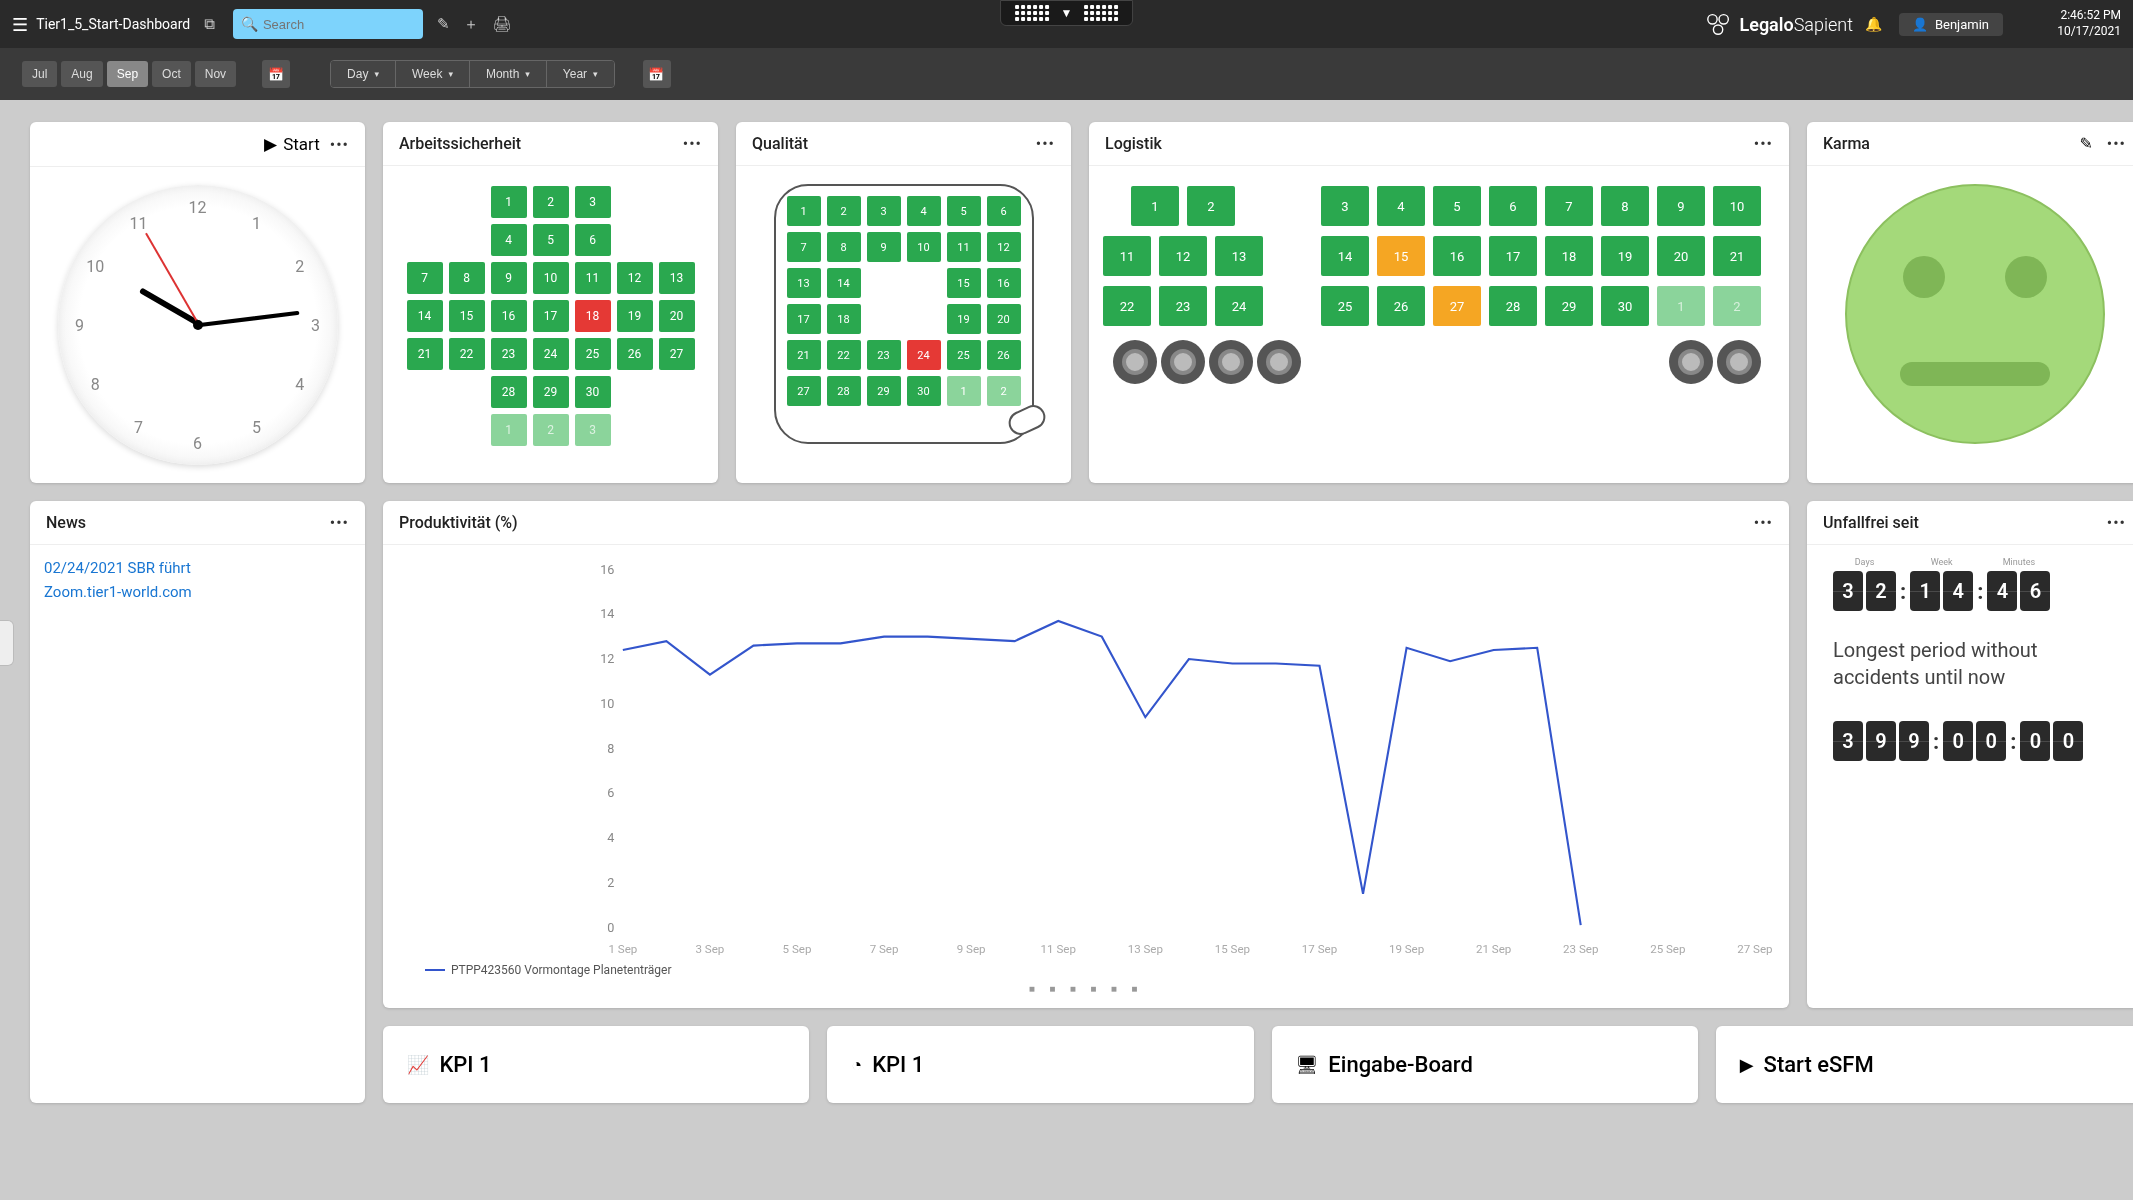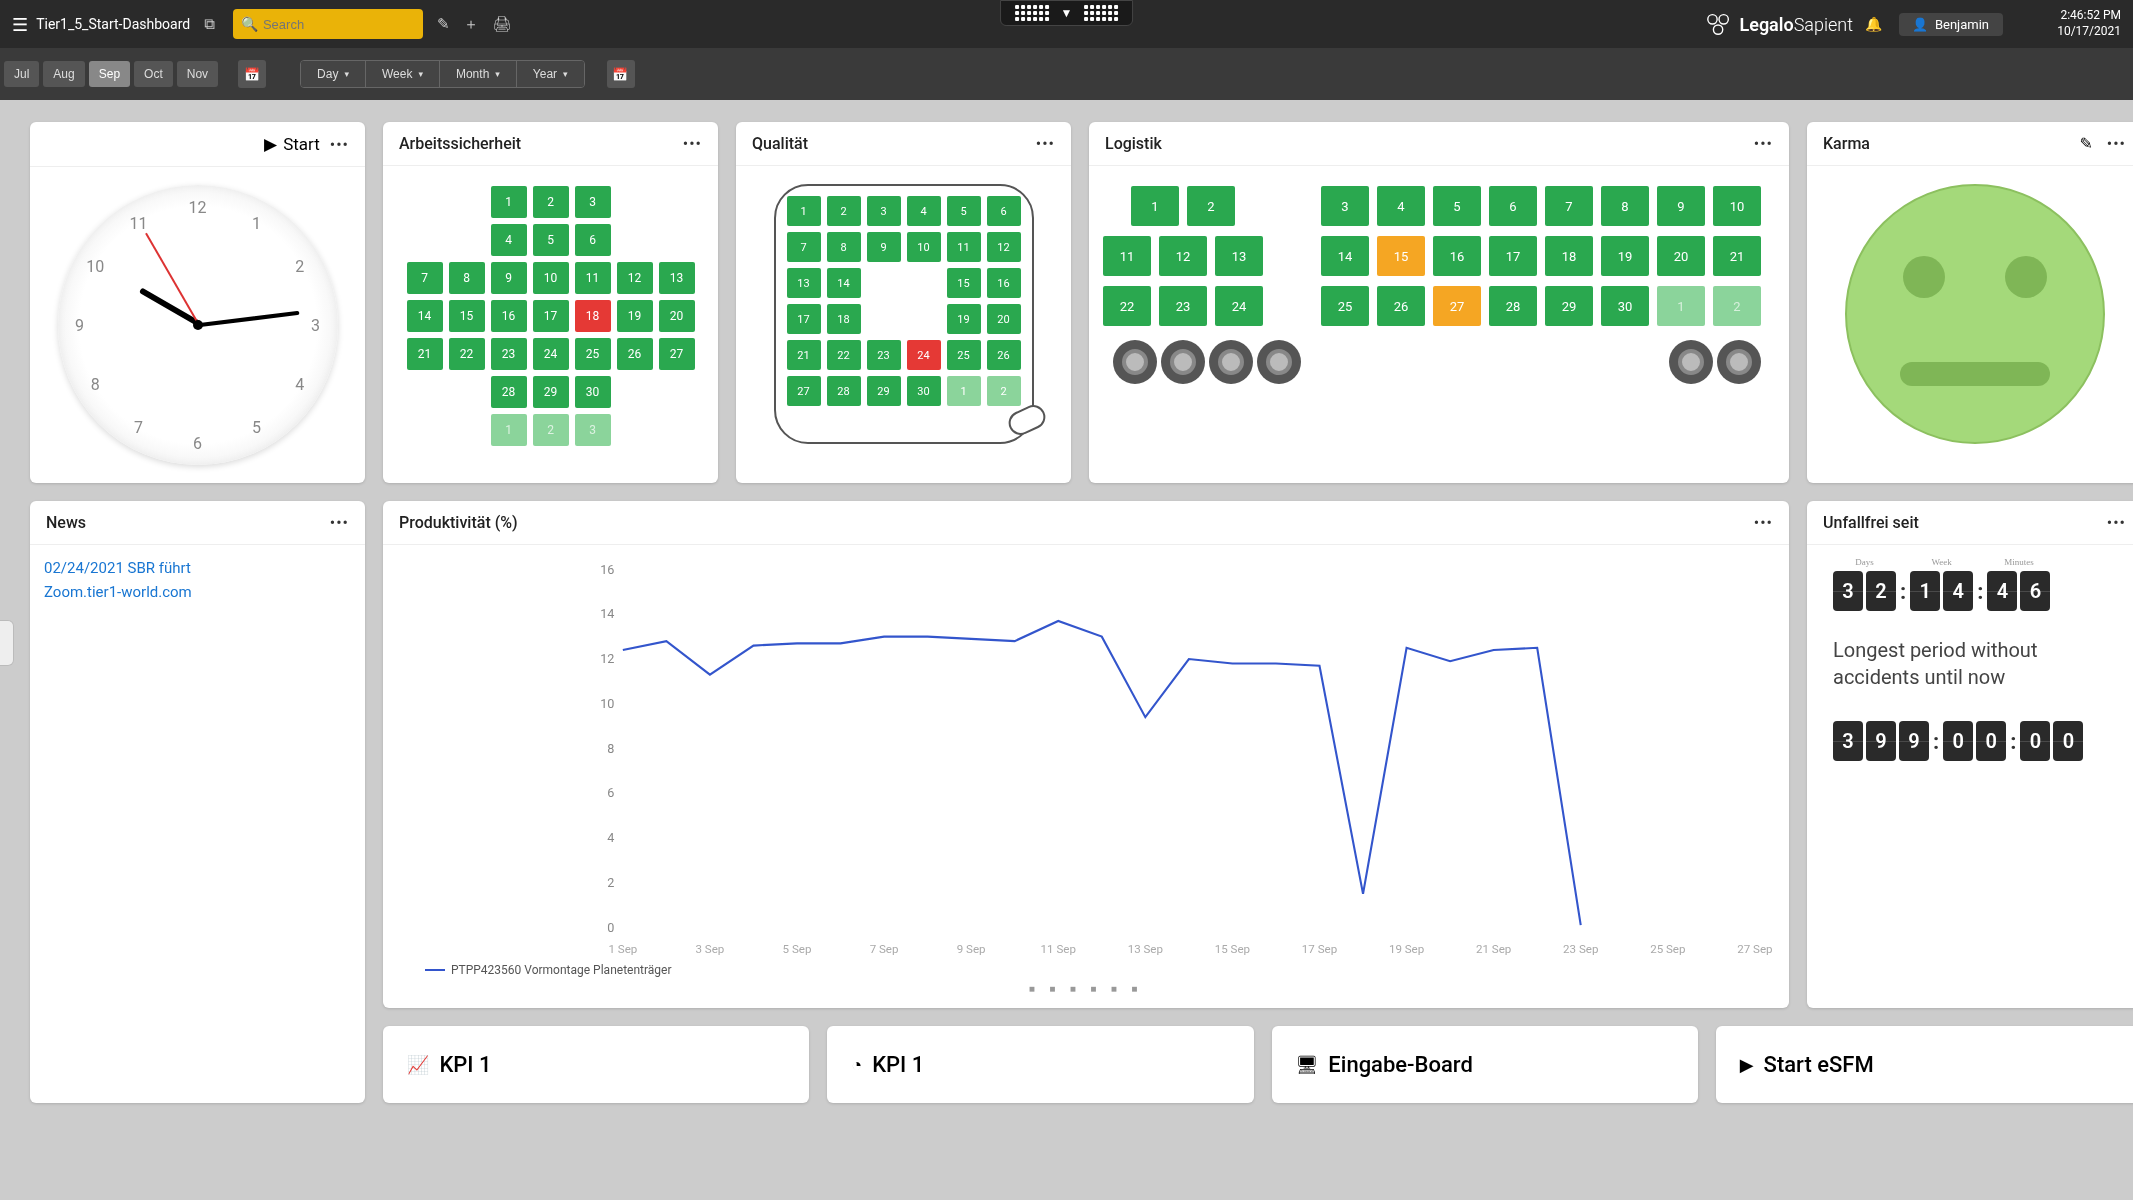--- a/index.html
+++ b/index.html
@@ -11,7 +11,7 @@
 .topbar .title { font-size: 14px; }
 .topbar .icon-btn { background: transparent; border: none; color: #ccc; margin-left: 14px; cursor: pointer; font-size: 15px; }
 .search-wrap { position: relative; margin-left: 18px; }
-.search-wrap input { background: #eab308; border: none; border-radius: 4px; height: 30px; width: 190px; padding: 0 10px 0 30px; font-size: 13px; color: #555; }
+.search-wrap input { background: #7dd3fc; border: none; border-radius: 4px; height: 30px; width: 190px; padding: 0 10px 0 30px; font-size: 13px; color: #555; }
 .search-wrap .sicon { position: absolute; left: 8px; top: 7px; color: #888; font-size: 14px; }
 .center-widget { position: absolute; left: 50%; transform: translateX(-50%); top: 0; background: #1a1a1a; border: 1px solid #444; border-radius: 0 0 6px 6px; padding: 4px 14px; display: flex; align-items: center; gap: 12px; }
 .dotgrid { display: grid; grid-template-columns: repeat(6, 4px); grid-template-rows: repeat(3, 4px); gap: 2px; }

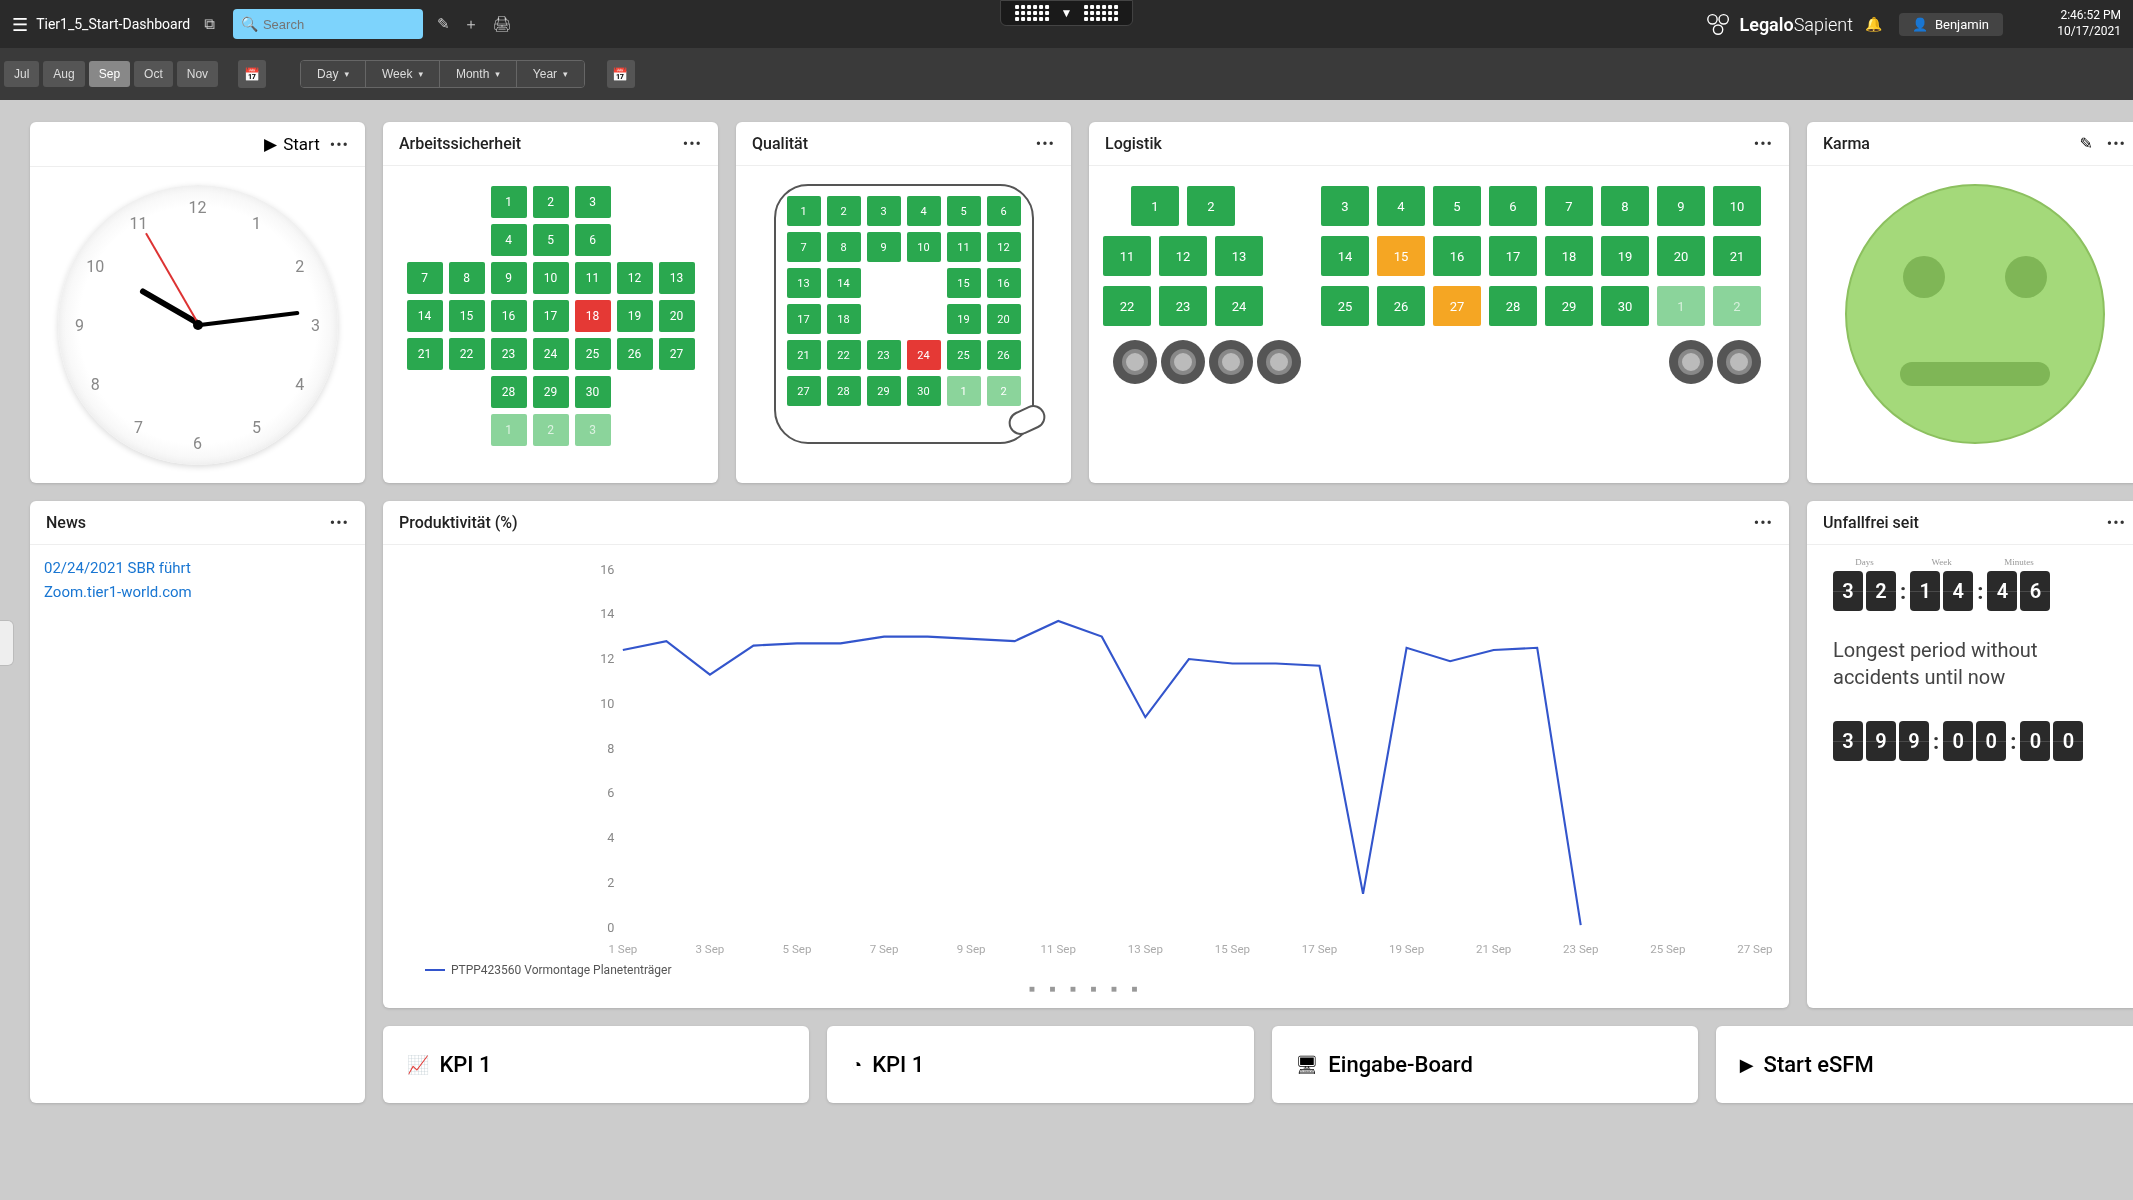--- a/index.html
+++ b/index.html
@@ -26,7 +26,7 @@
 .bell { position: absolute; right: 250px; color: #777; font-size: 14px; }
 
 
-.navrow { background: #3a3a3a; height: 52px; display: flex; align-items: center; padding: 0 4px; gap: 16px; }
+.navrow { background: #3a3a3a; height: 52px; display: flex; align-items: center; padding: 0 22px; gap: 22px; }
 .month-btn { background: #555; color: #ddd; border: none; padding: 6px 10px; font-size: 12px; border-radius: 3px; cursor: pointer; }
 .month-btn.active { background: #888; color: #ffffff; }
 .cal-icon { background: #555; color: #ddd; border: none; width: 28px; height: 28px; border-radius: 3px; cursor: pointer; font-size: 13px; display: flex; align-items: center; justify-content: center; margin-left: 4px; }

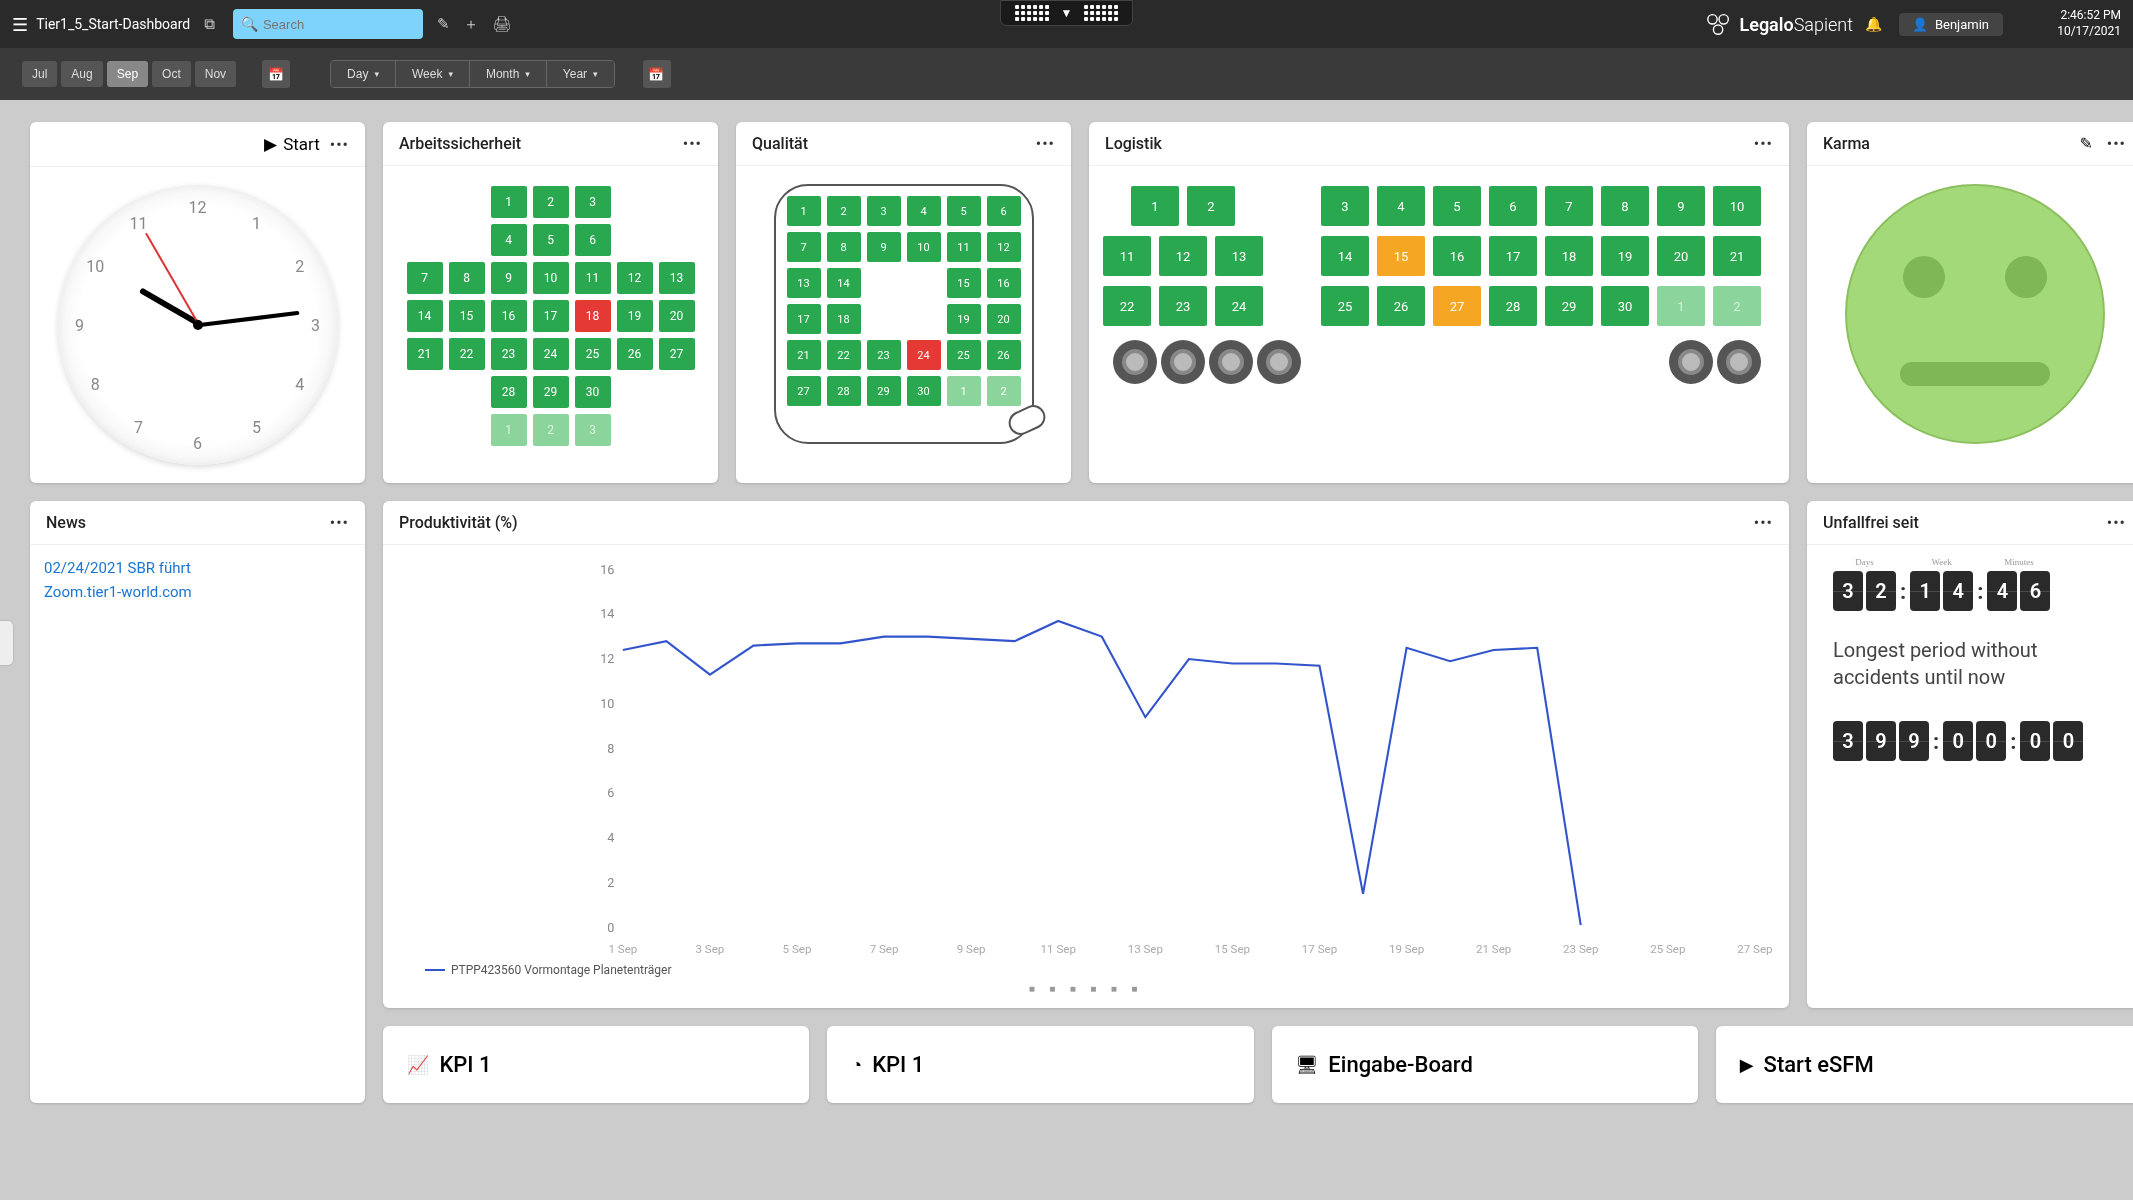--- a/index.html
+++ b/index.html
@@ -103,7 +103,7 @@
 .unfall-card { grid-column: 5; grid-row: 2; }
 .flip-row { display: flex; align-items: center; gap: 4px; margin: 12px 0 26px 12px; }
 .flip-group { display: flex; gap: 3px; position: relative; }
-.flip-label { position: absolute; top: -14px; left: 50%; transform: translateX(-50%); font-size: 9px; color: #999; font-family: Liberation Serif, serif; }
+.flip-label { position: absolute; top: -14px; left: 50%; transform: translateX(-50%); font-size: 9px; color: #999; }
 .flip { width: 30px; height: 40px; background: #2a2a2a; color: #fff; border-radius: 4px; display: flex; align-items: center; justify-content: center; font-size: 20px; font-weight: 600; position: relative; }
 .flip::after { content:""; position:absolute; left:0; right:0; top:50%; height:1px; background:rgba(255,255,255,.15);}
 .colon { font-size: 22px; font-weight: bold; color: #333; }

